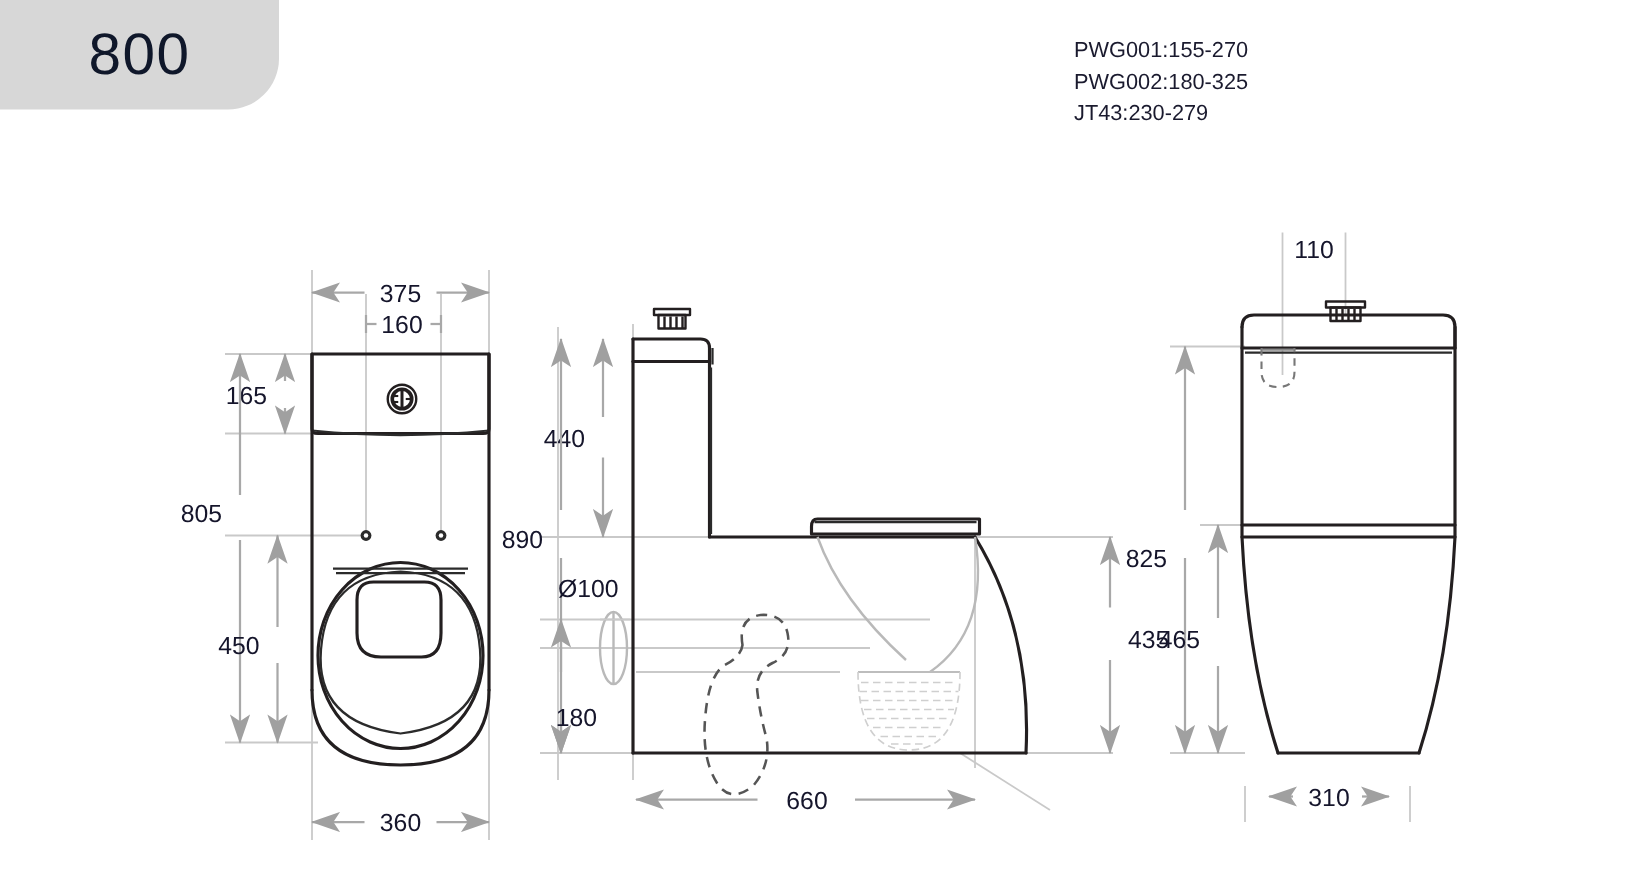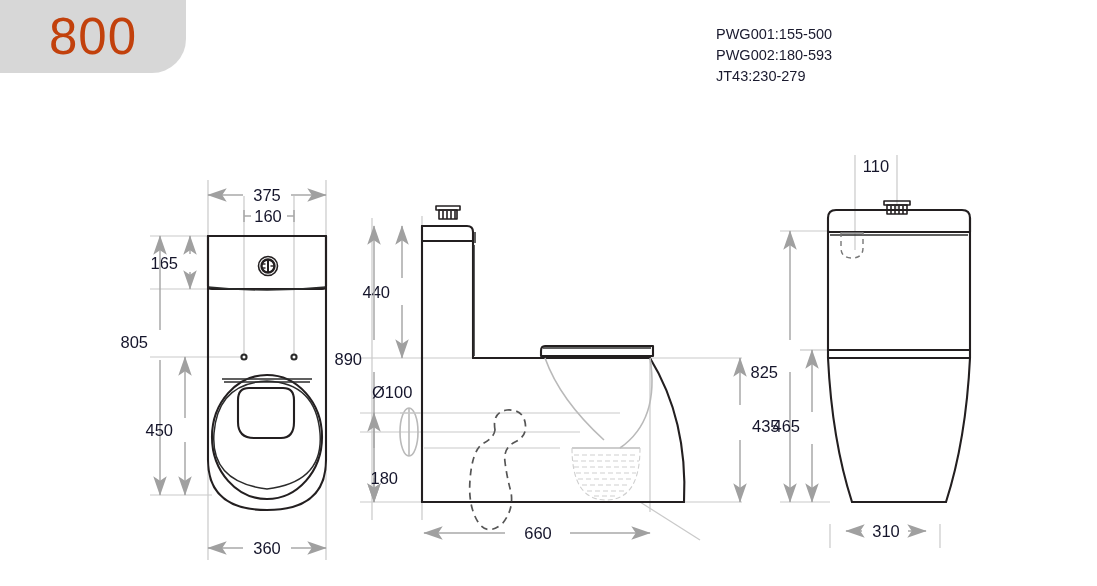--- a/index.html
+++ b/index.html
@@ -8,7 +8,7 @@
   #badge{position:absolute;left:0;top:0;width:186px;height:73px;
          background:#d7d7d7;border-bottom-right-radius:34px;
          display:flex;align-items:center;justify-content:center;}
-  #badge span{font-size:51px;color:#c2410c;letter-spacing:1px;}
+  #badge span{font-size:39px;color:#0f172a;letter-spacing:1px;}
   #codes{position:absolute;left:716px;top:24px;font-size:14.5px;line-height:21px;}
   #codes div{white-space:pre;}
   #sheet{position:absolute;left:0;top:0;}

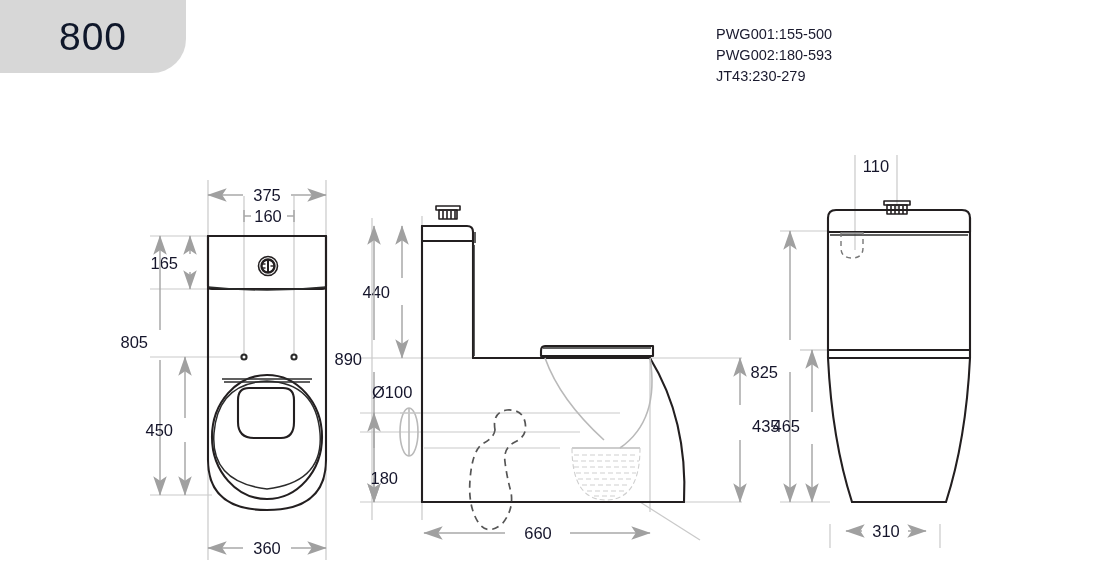--- a/index.html
+++ b/index.html
@@ -33,7 +33,7 @@
 </div>
 
 <div id="codes">
-  <div>PWG001:155-500</div>
+  <div>PWG001:155-270</div>
   <div>PWG002:180-593</div>
   <div>JT43:230-279</div>
 </div>

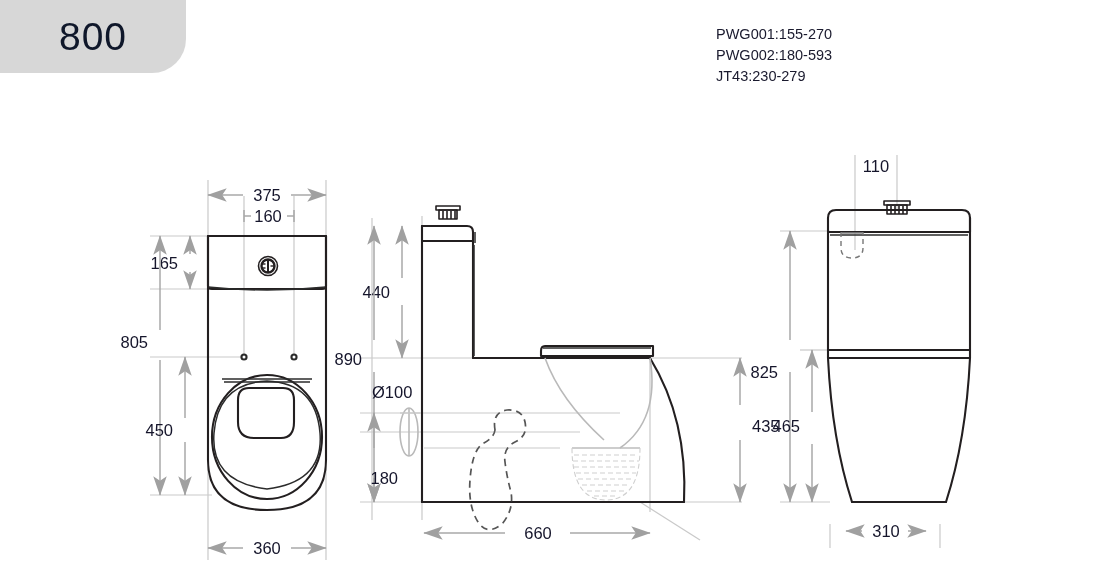--- a/index.html
+++ b/index.html
@@ -34,7 +34,7 @@
 
 <div id="codes">
   <div>PWG001:155-270</div>
-  <div>PWG002:180-593</div>
+  <div>PWG002:180-325</div>
   <div>JT43:230-279</div>
 </div>
 

